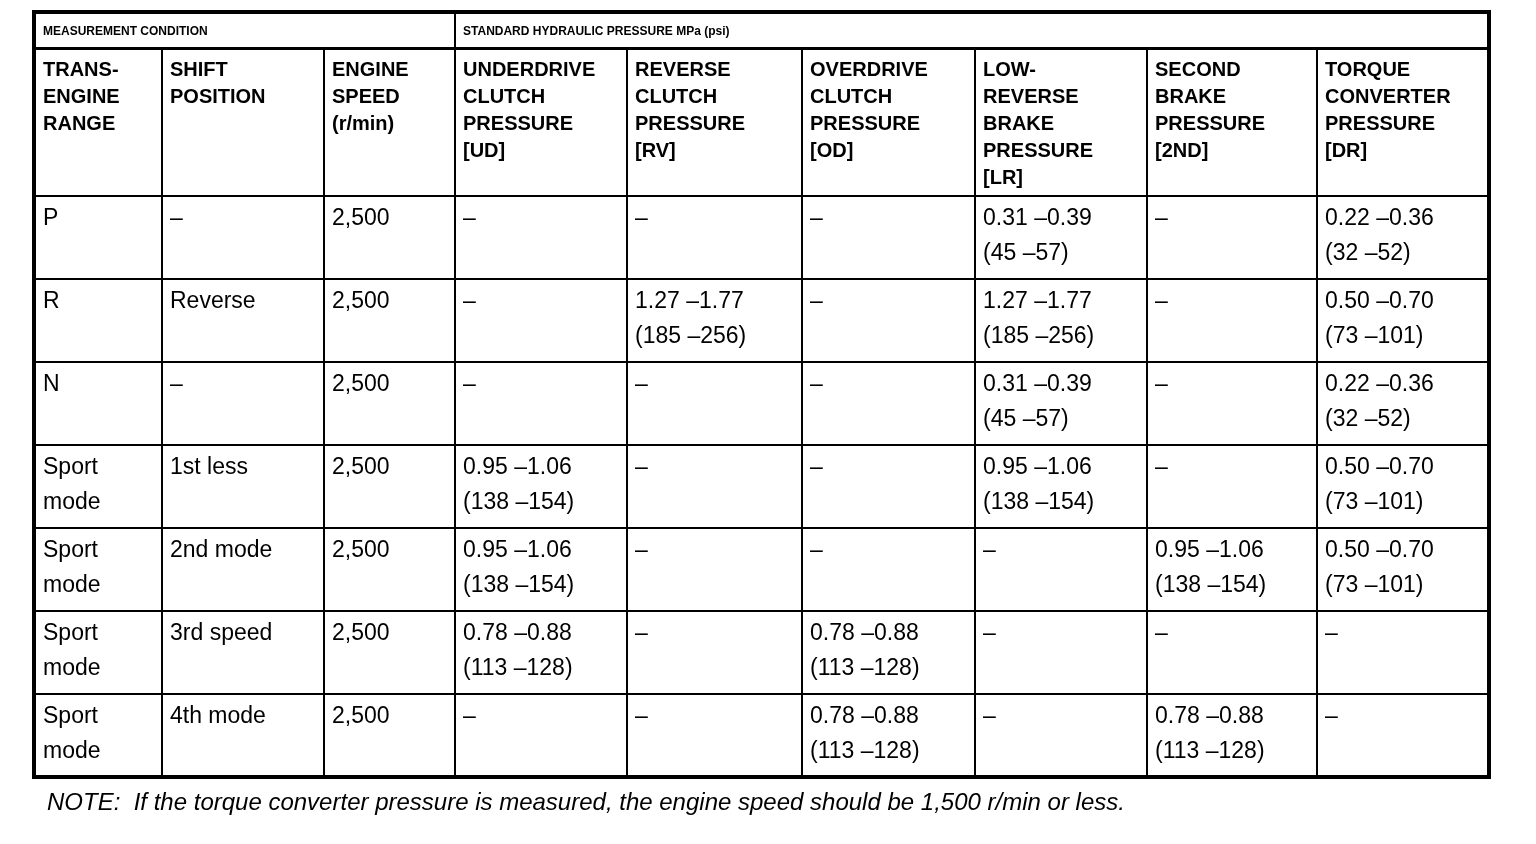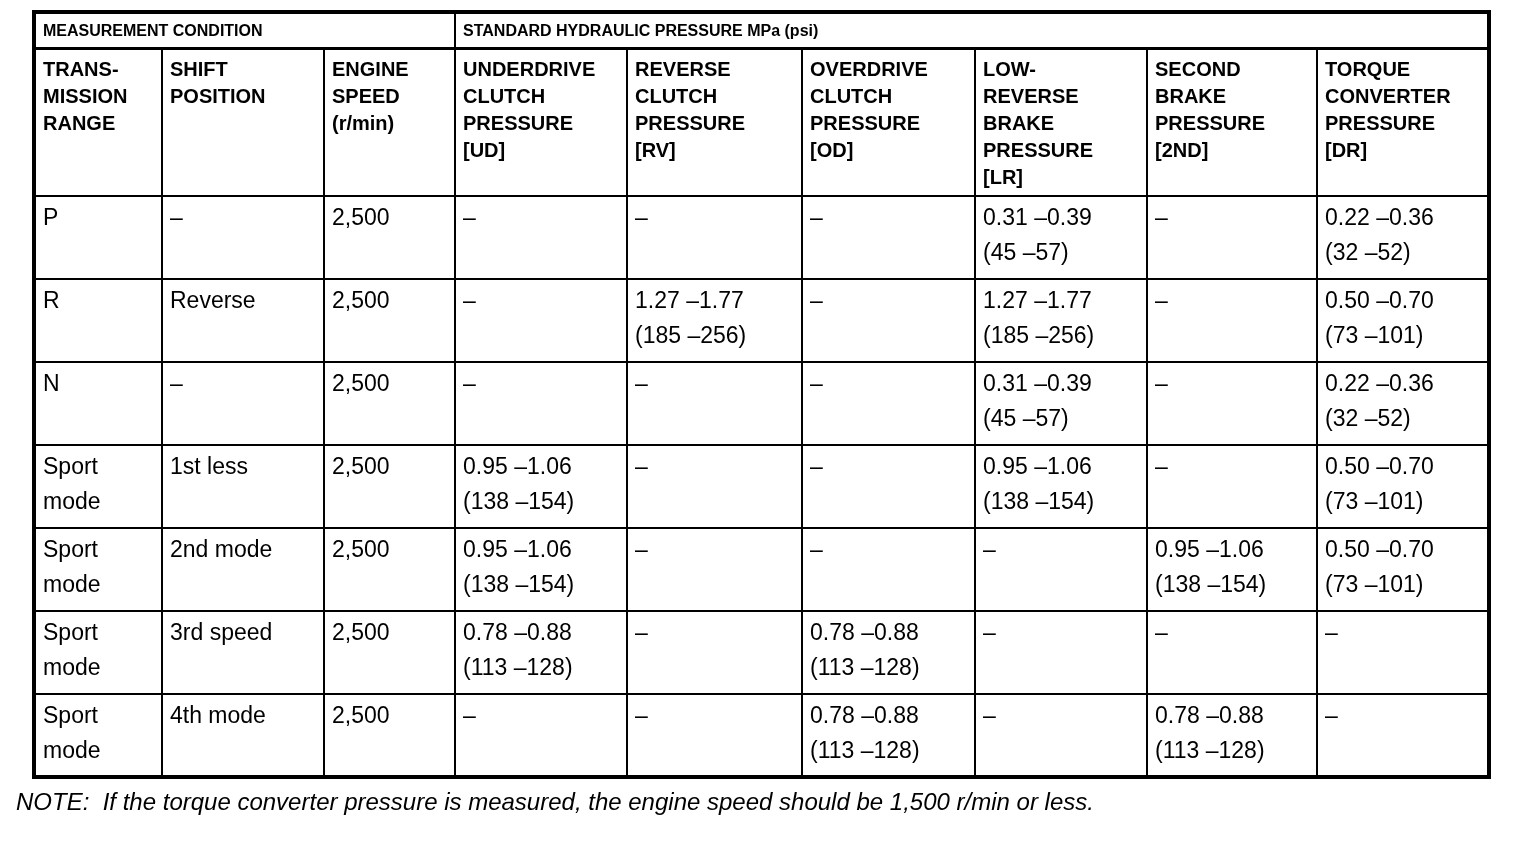--- a/index.html
+++ b/index.html
@@ -36,7 +36,7 @@
     height: 36px;
   }
   tr.group-row th {
-    font-size: 16px;
+    font-size: 12px;
     font-weight: bold;
     padding: 5px 6px 0 7px;
     border-bottom: 3px solid #000000;

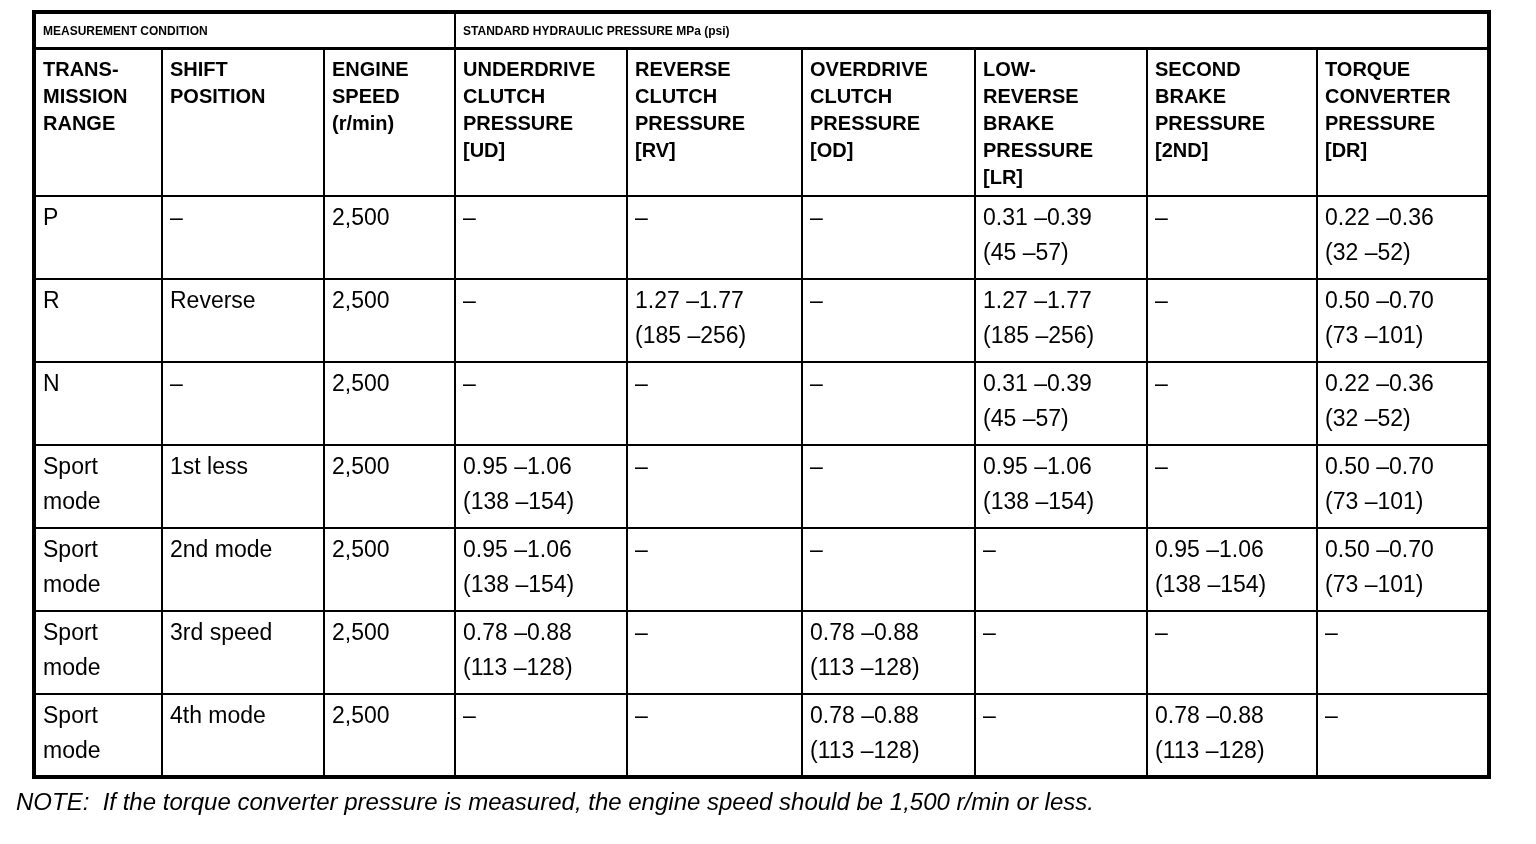--- a/index.html
+++ b/index.html
@@ -94,7 +94,7 @@
       </tr>
       <tr class="col-row">
         <th>TRANS-
-MISSION
+ENGINE
 RANGE</th>
         <th>SHIFT
 POSITION</th>

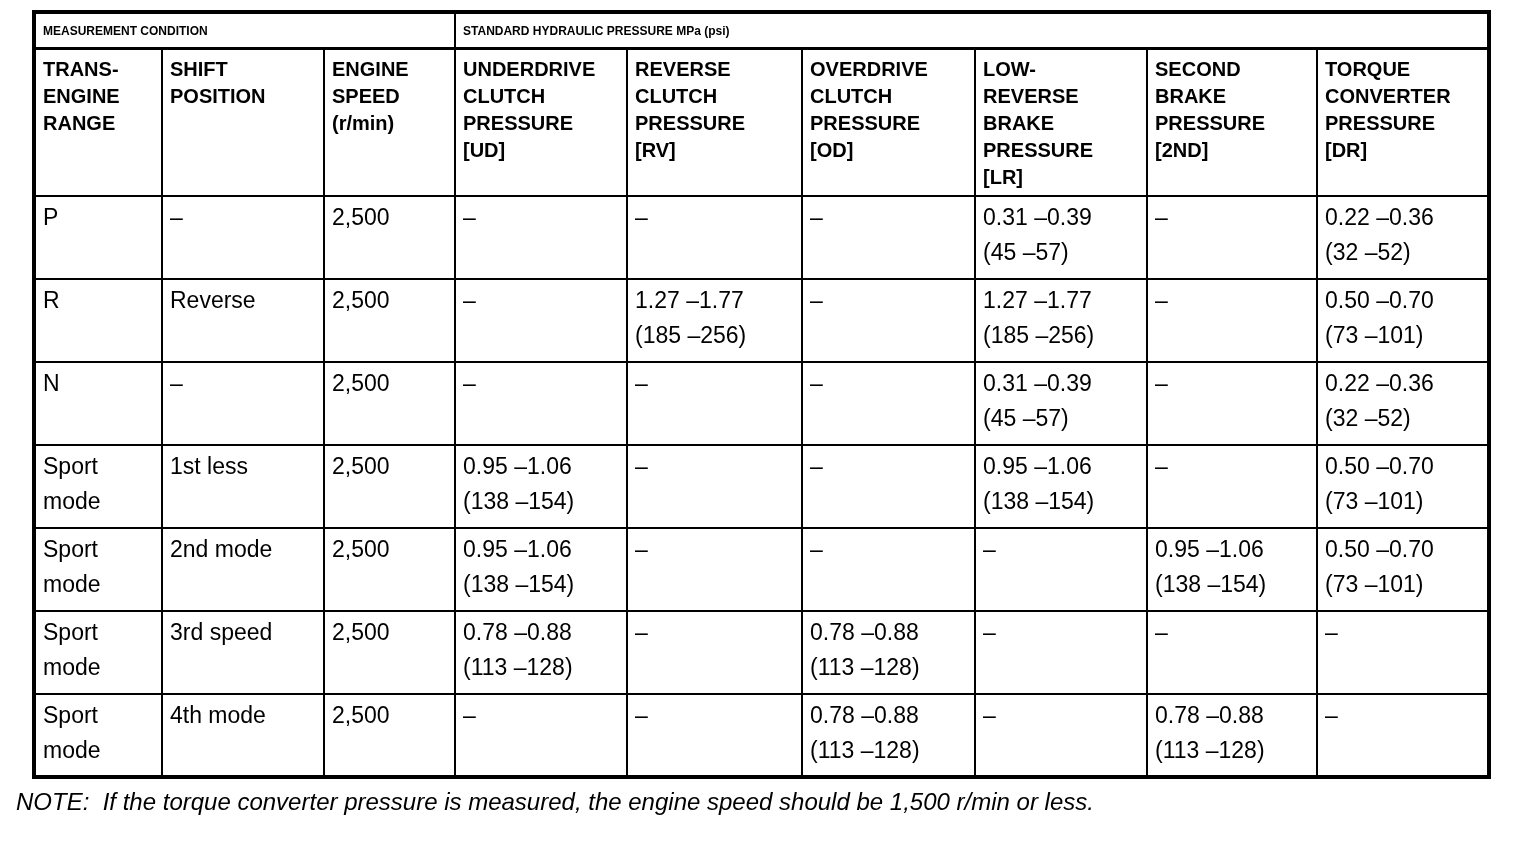--- a/index.html
+++ b/index.html
@@ -62,7 +62,7 @@
   }
   .note {
     position: absolute;
-    left: 16px;
+    left: 47px;
     top: 787px;
     font-size: 24px;
     font-style: italic;

